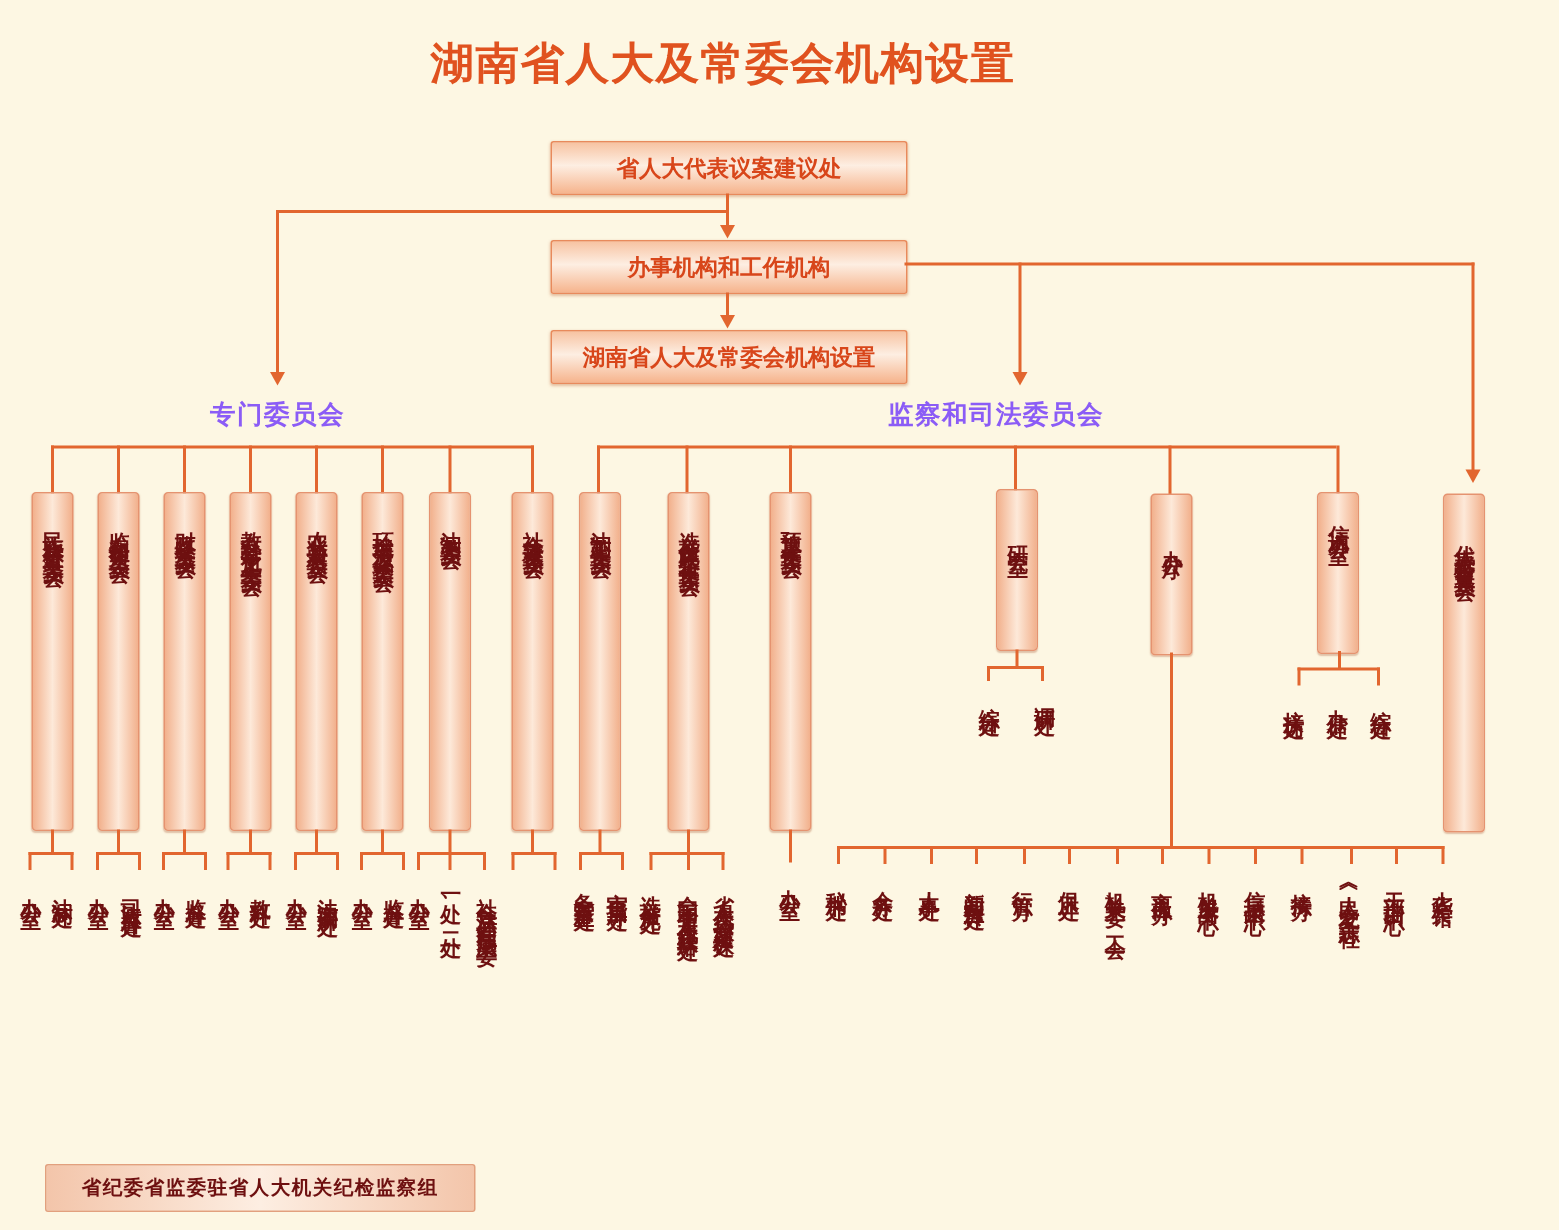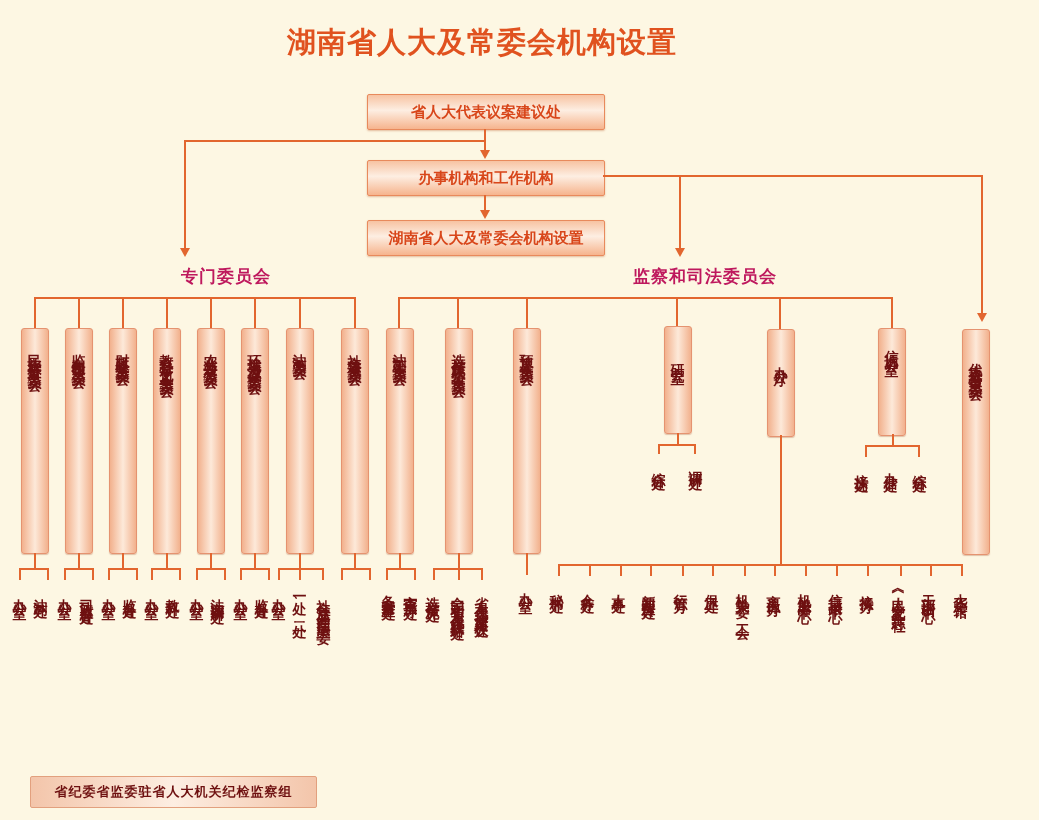--- a/index.html
+++ b/index.html
@@ -24,8 +24,8 @@
     display: flex; align-items: center; justify-content: center;
   }
   .section-label {
-    position: absolute; color: #be185d; font-size: 17px; font-weight: bold;
-    font-family: "DejaVu Serif", serif; letter-spacing: 1px; margin-left: 41px;
+    position: absolute; color: #8b5cf6; font-size: 17px; font-weight: bold;
+    font-family: "DejaVu Serif", serif; letter-spacing: 1px;
   }
   .line { position: absolute; background: #e2662f; }
   .arrow {

